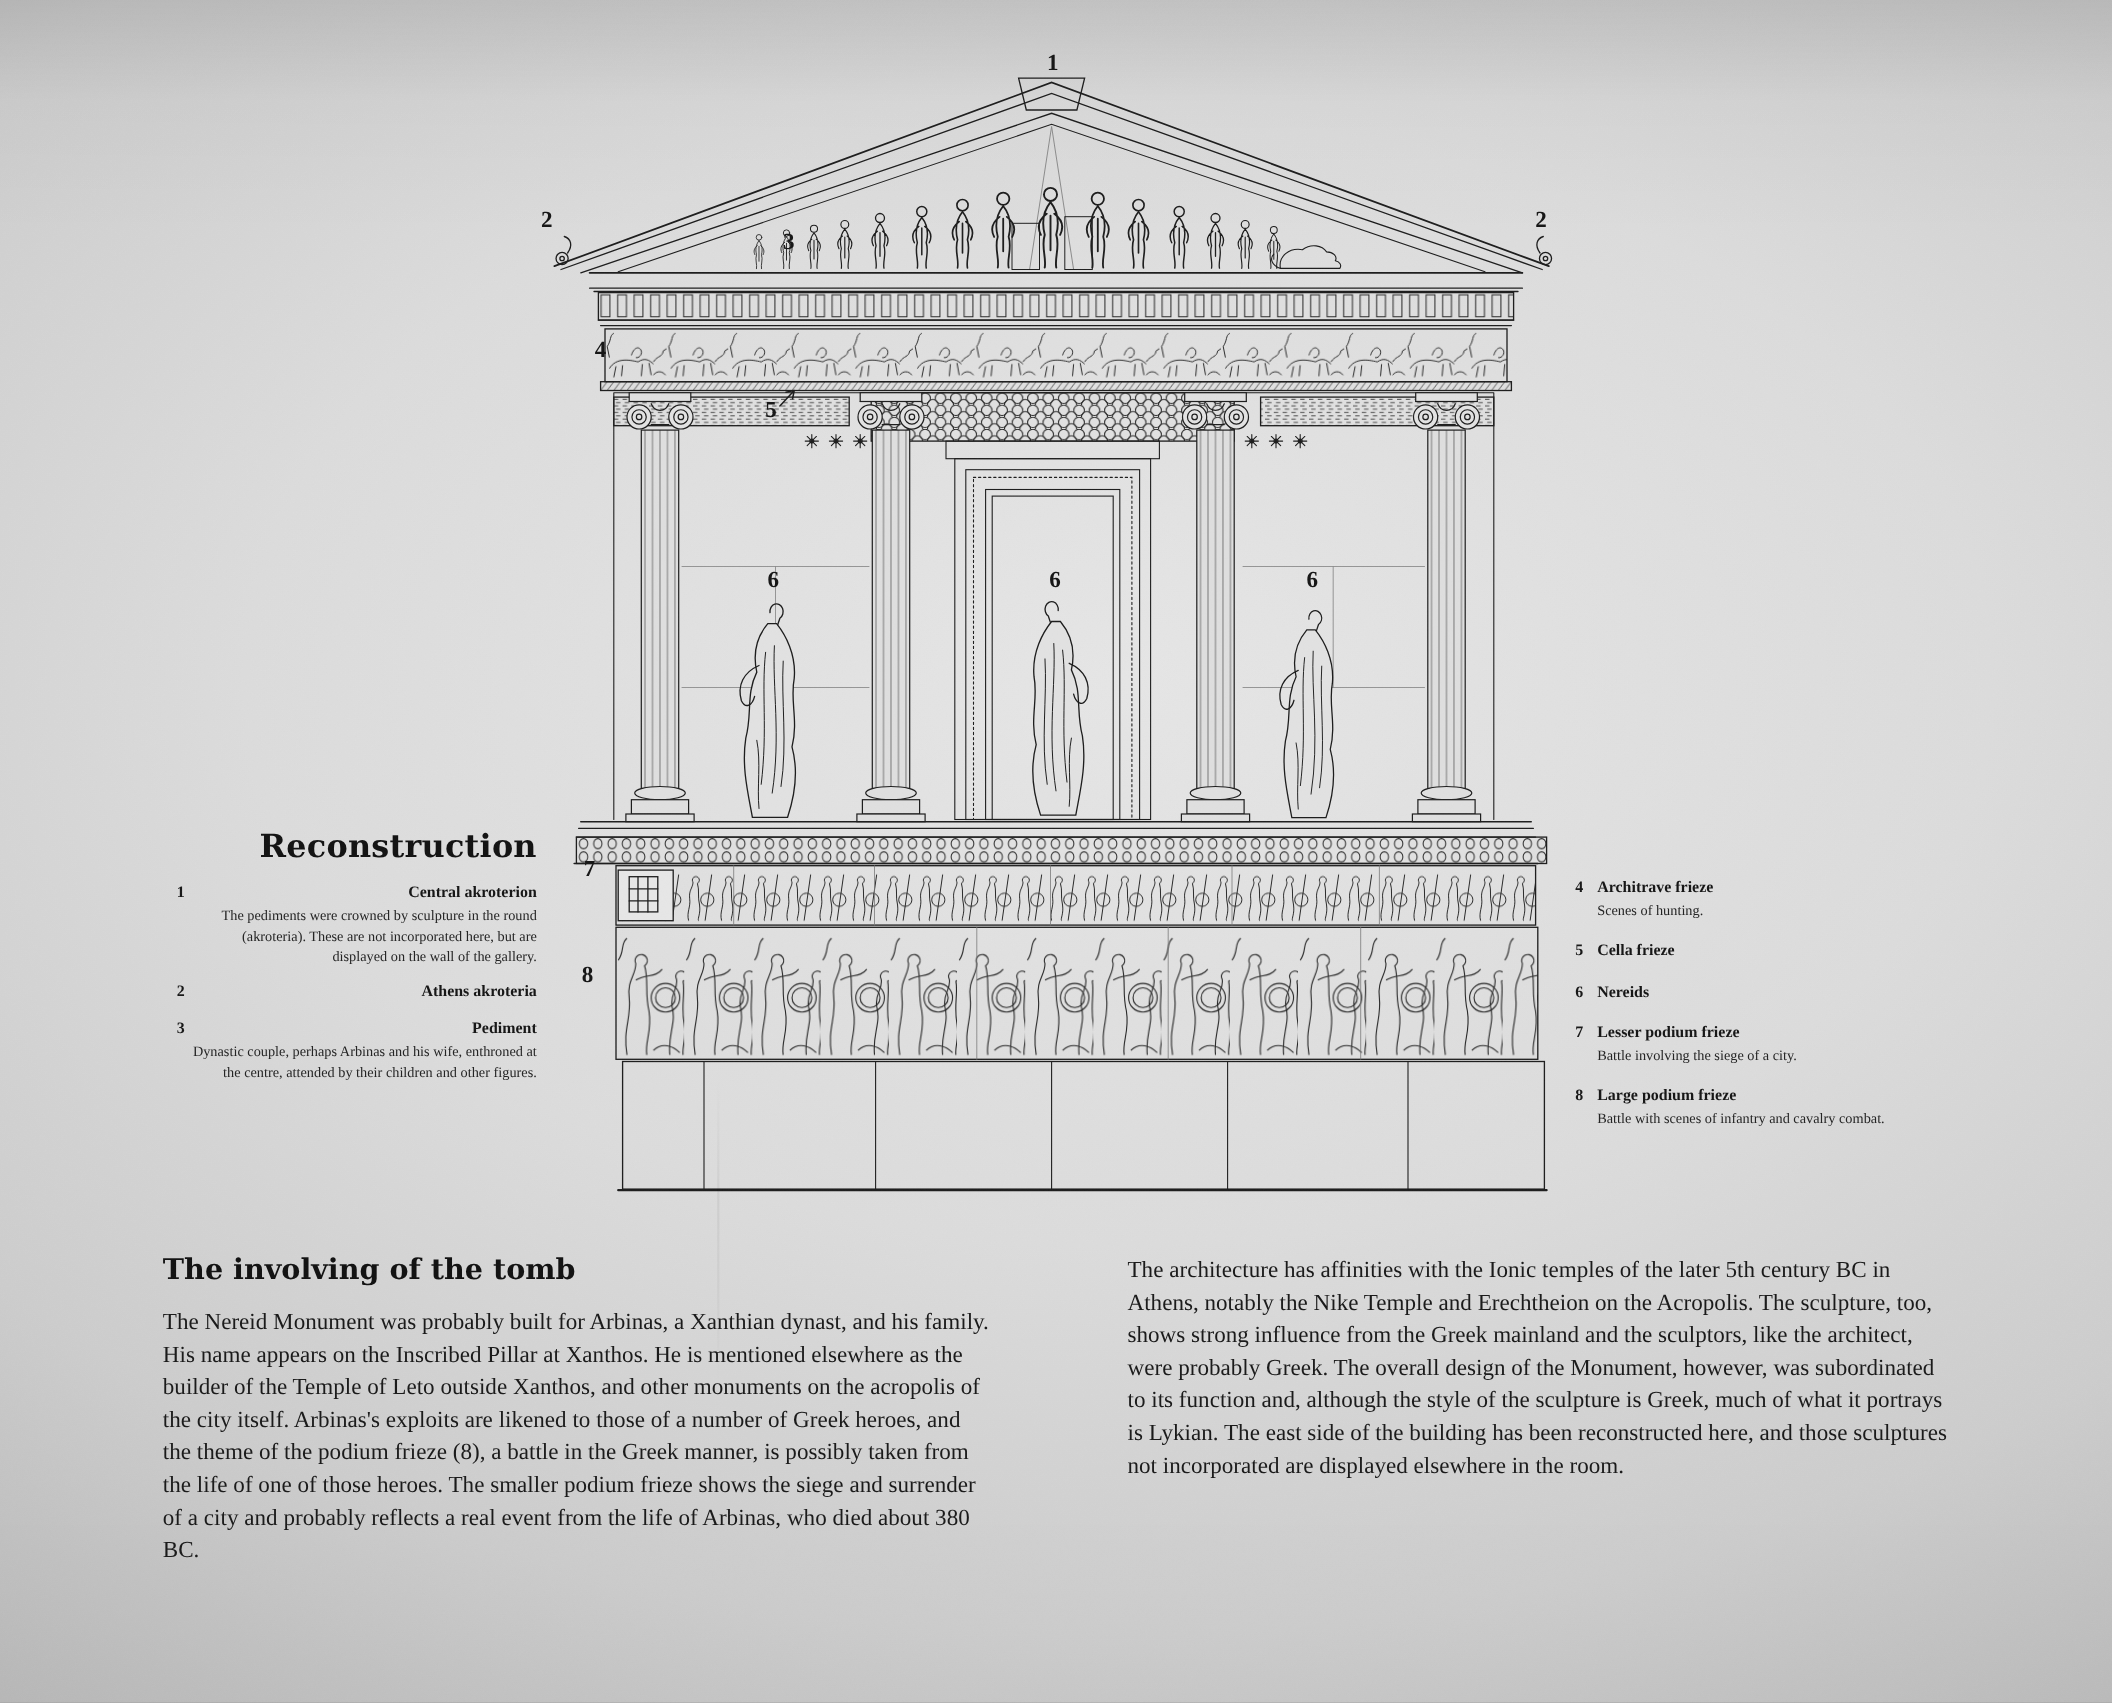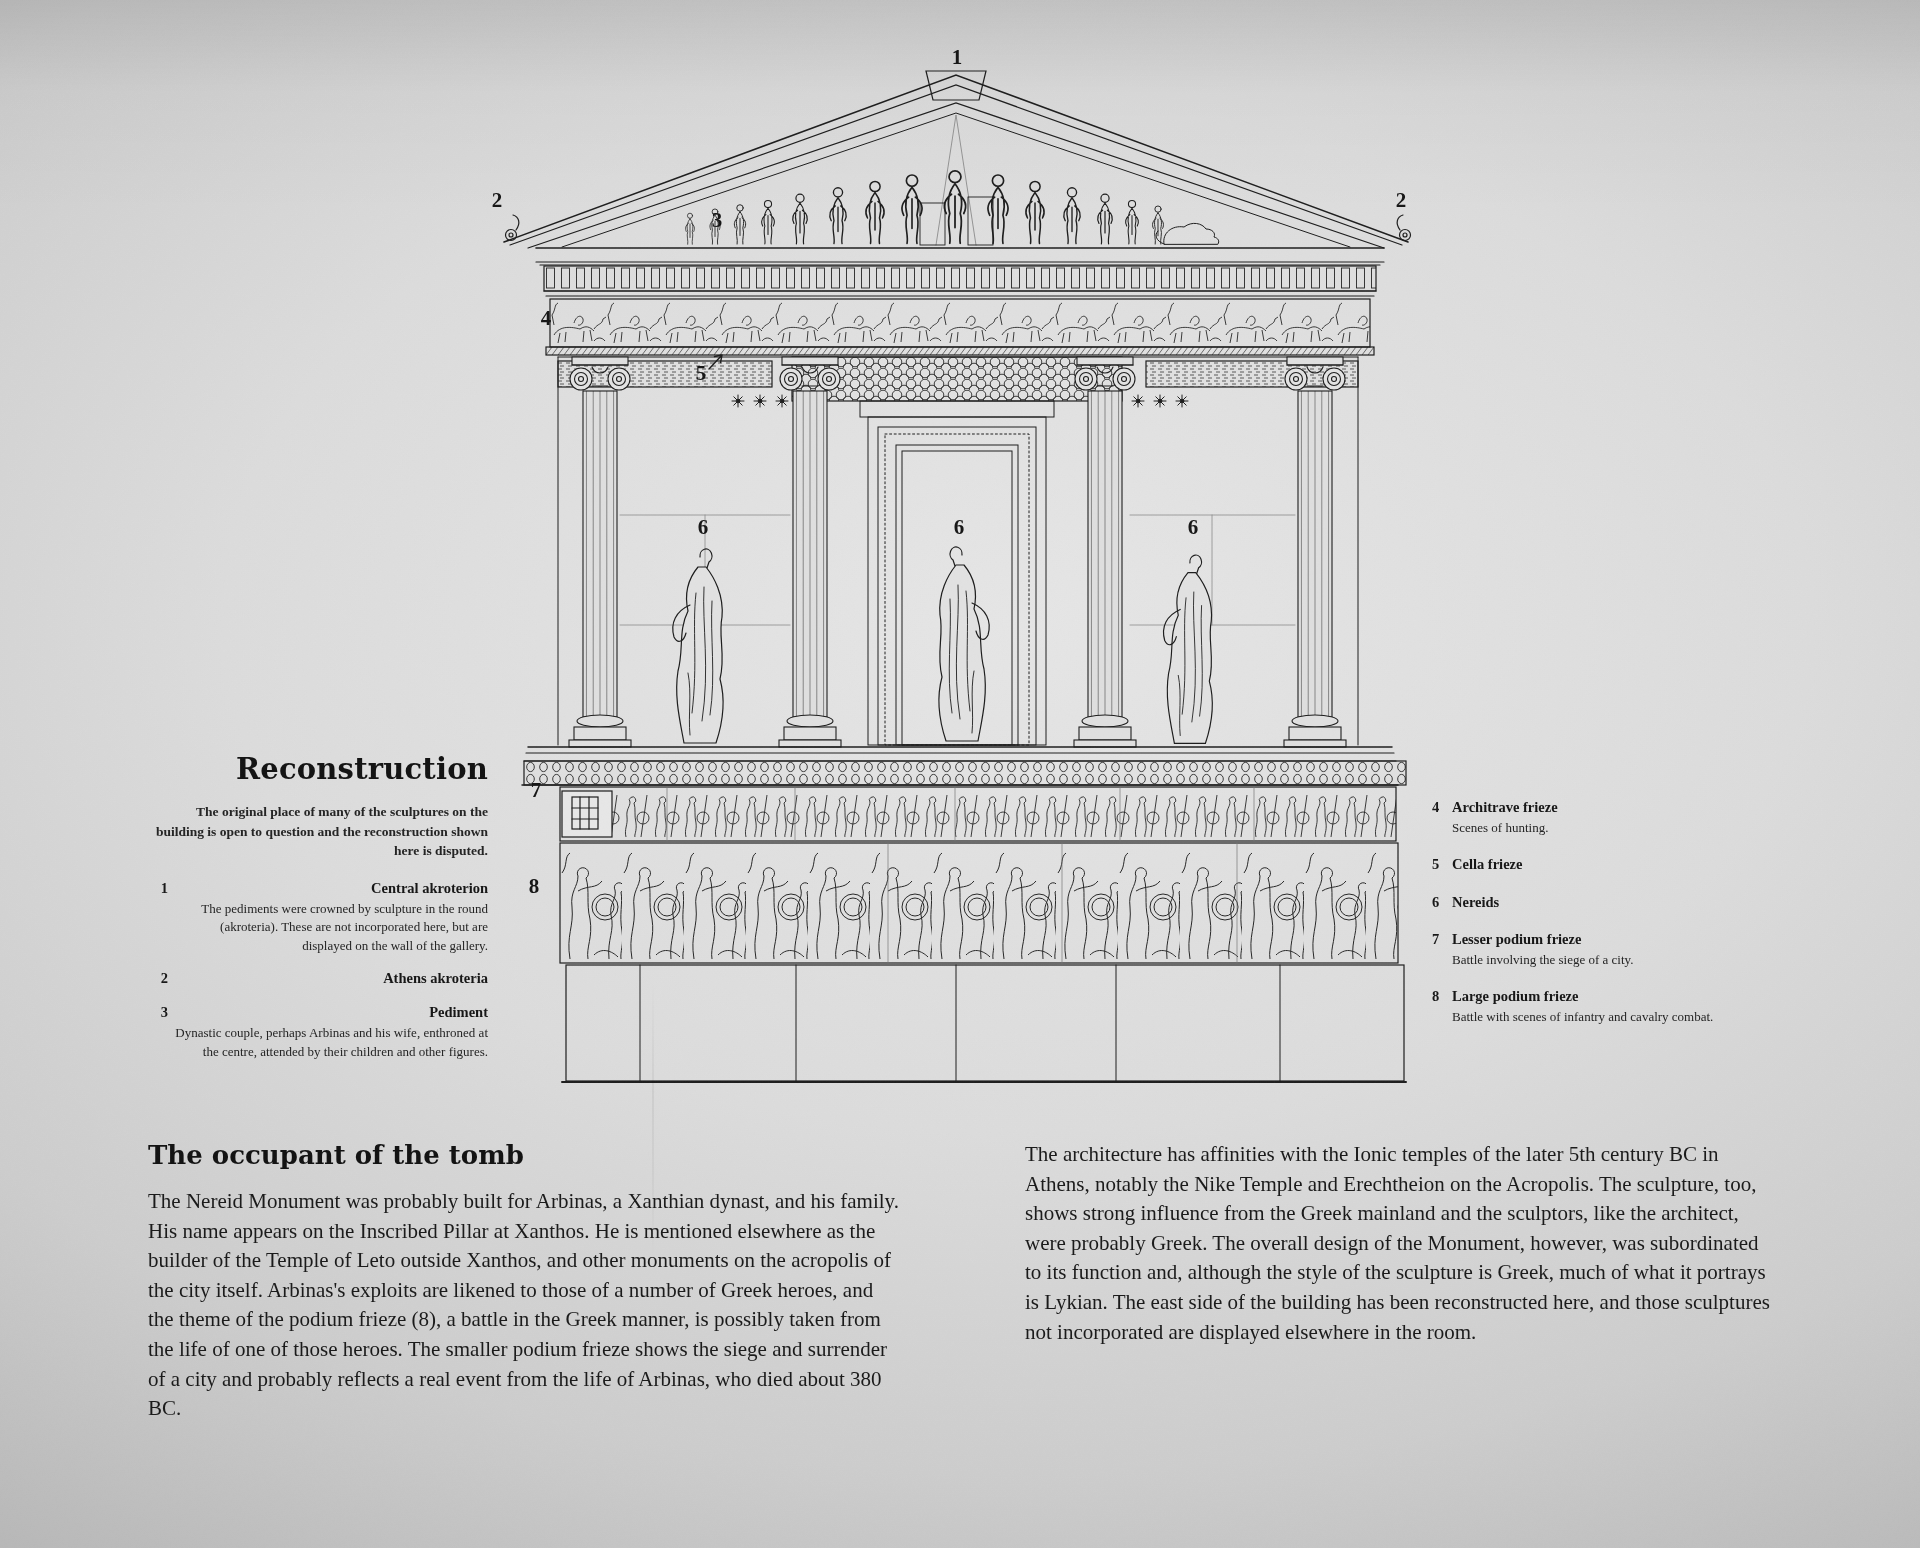--- a/index.html
+++ b/index.html
@@ -279,7 +279,6 @@
 
   <div class="legend legend-left">
     <h3>Reconstruction</h3>
-    <p class="intro">The original place of many of the sculptures on the building is open to question and the reconstruction shown here is disputed.</p>
 
     <div class="li">
       <span class="n">1</span>

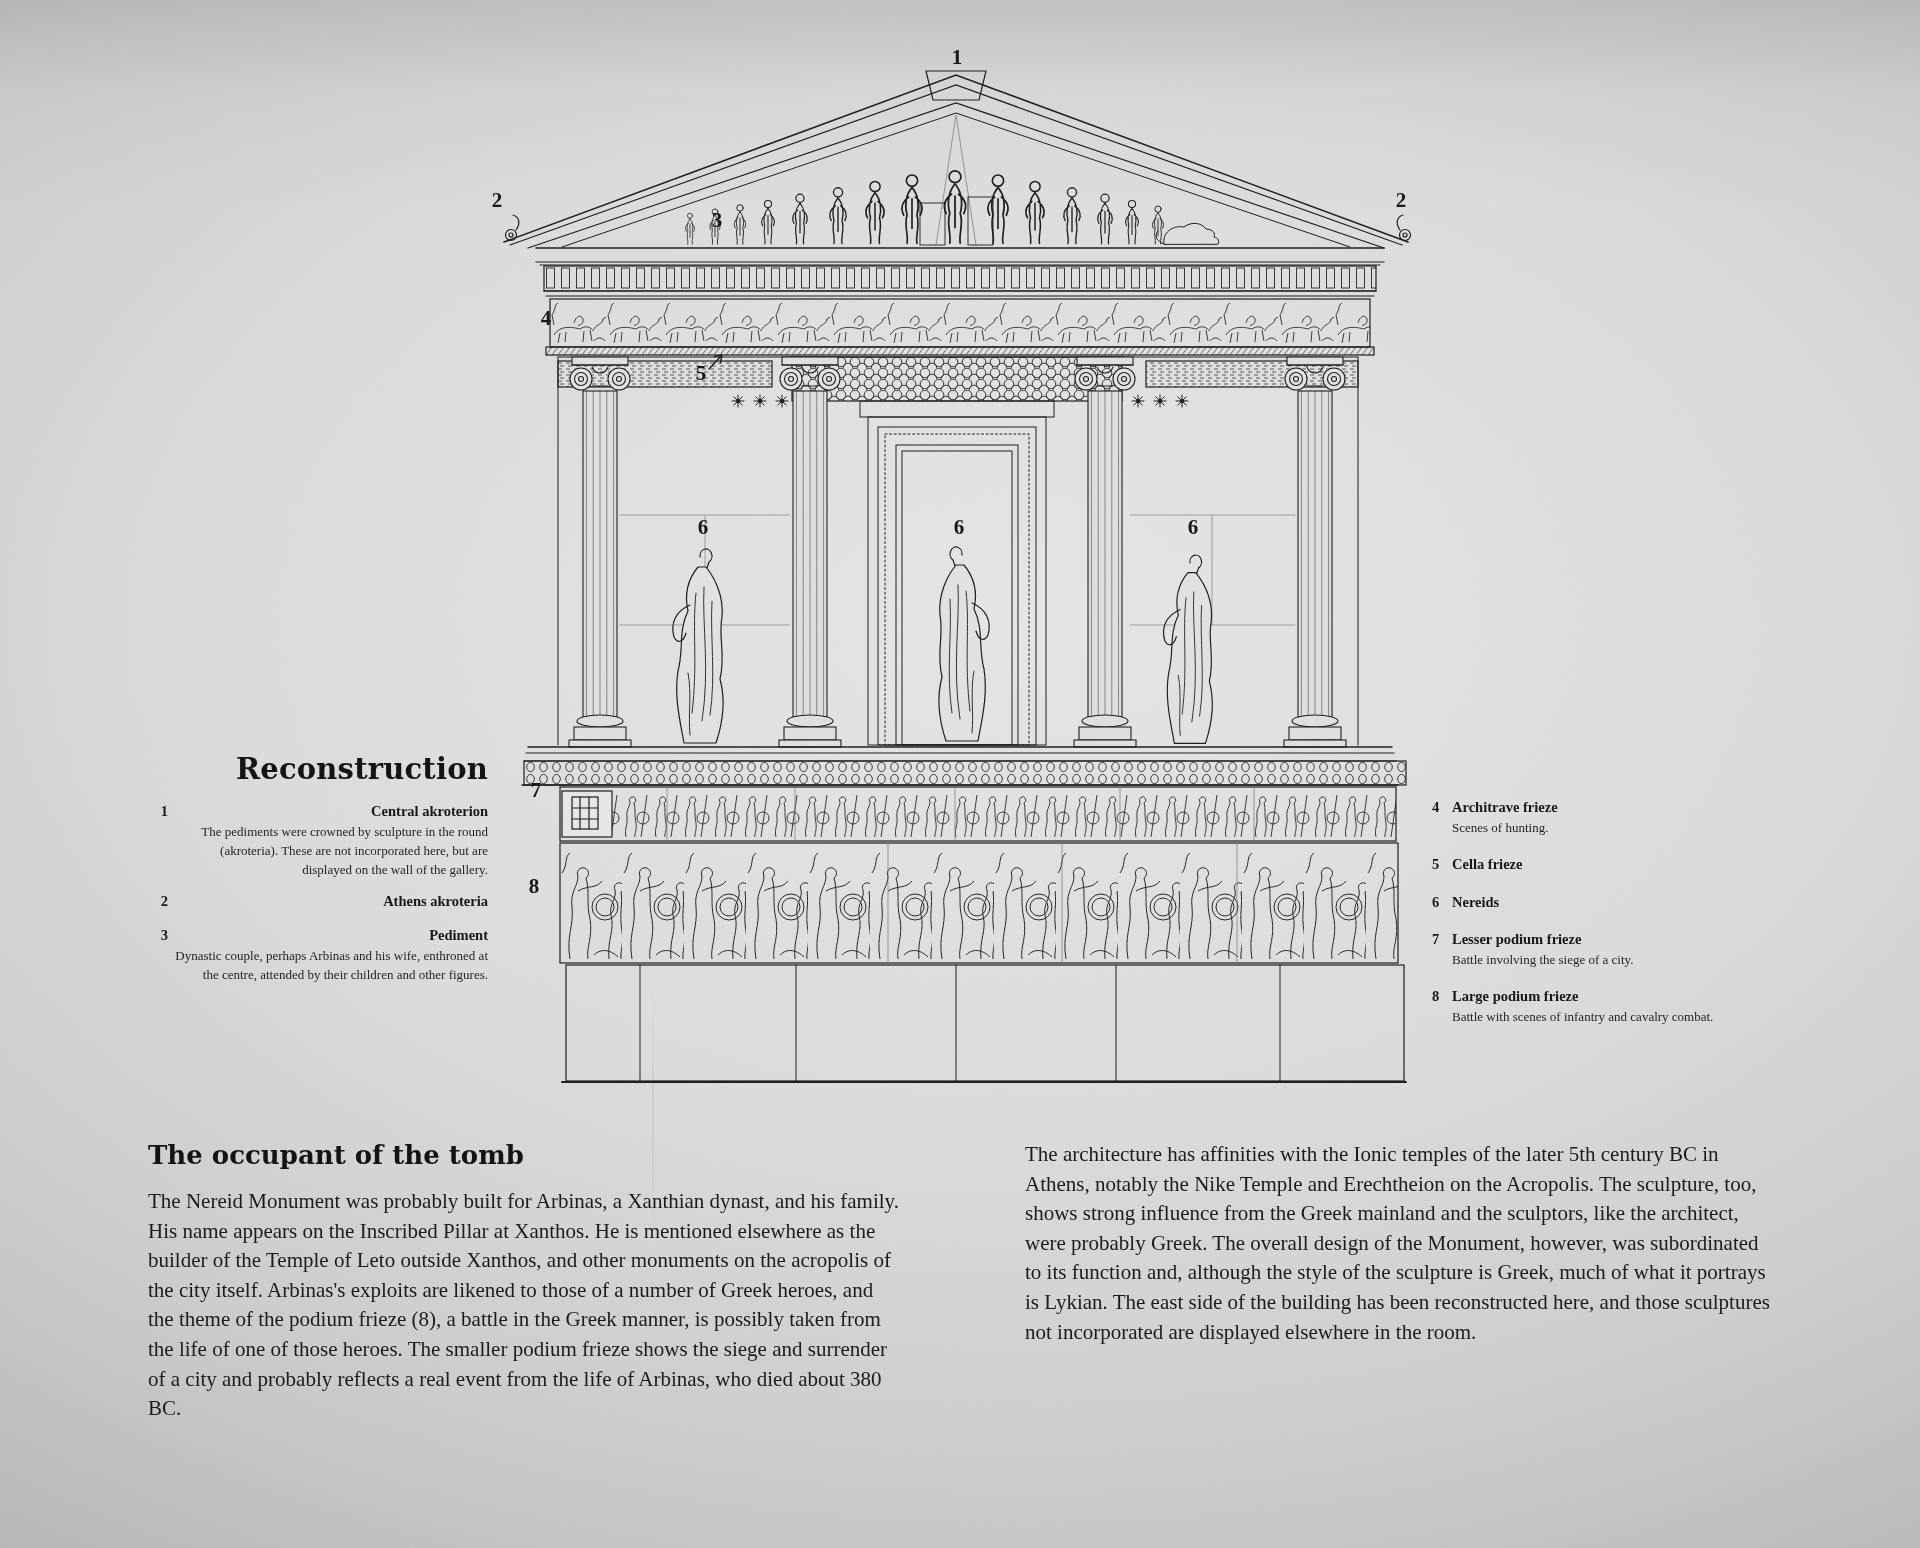--- a/index.html
+++ b/index.html
@@ -339,7 +339,7 @@
   </div>
 
   <div class="section section-left">
-    <h2>The occupant of the tomb</h2>
+    <h2>The involving of the tomb</h2>
     <p>The Nereid Monument was probably built for Arbinas, a Xanthian dynast, and his family. His name appears on the Inscribed Pillar at Xanthos. He is mentioned elsewhere as the builder of the Temple of Leto outside Xanthos, and other monuments on the acropolis of the city itself. Arbinas's exploits are likened to those of a number of Greek heroes, and the theme of the podium frieze (8), a battle in the Greek manner, is possibly taken from the life of one of those heroes. The smaller podium frieze shows the siege and surrender of a city and probably reflects a real event from the life of Arbinas, who died about 380 BC.</p>
   </div>
   <div class="section section-right">

